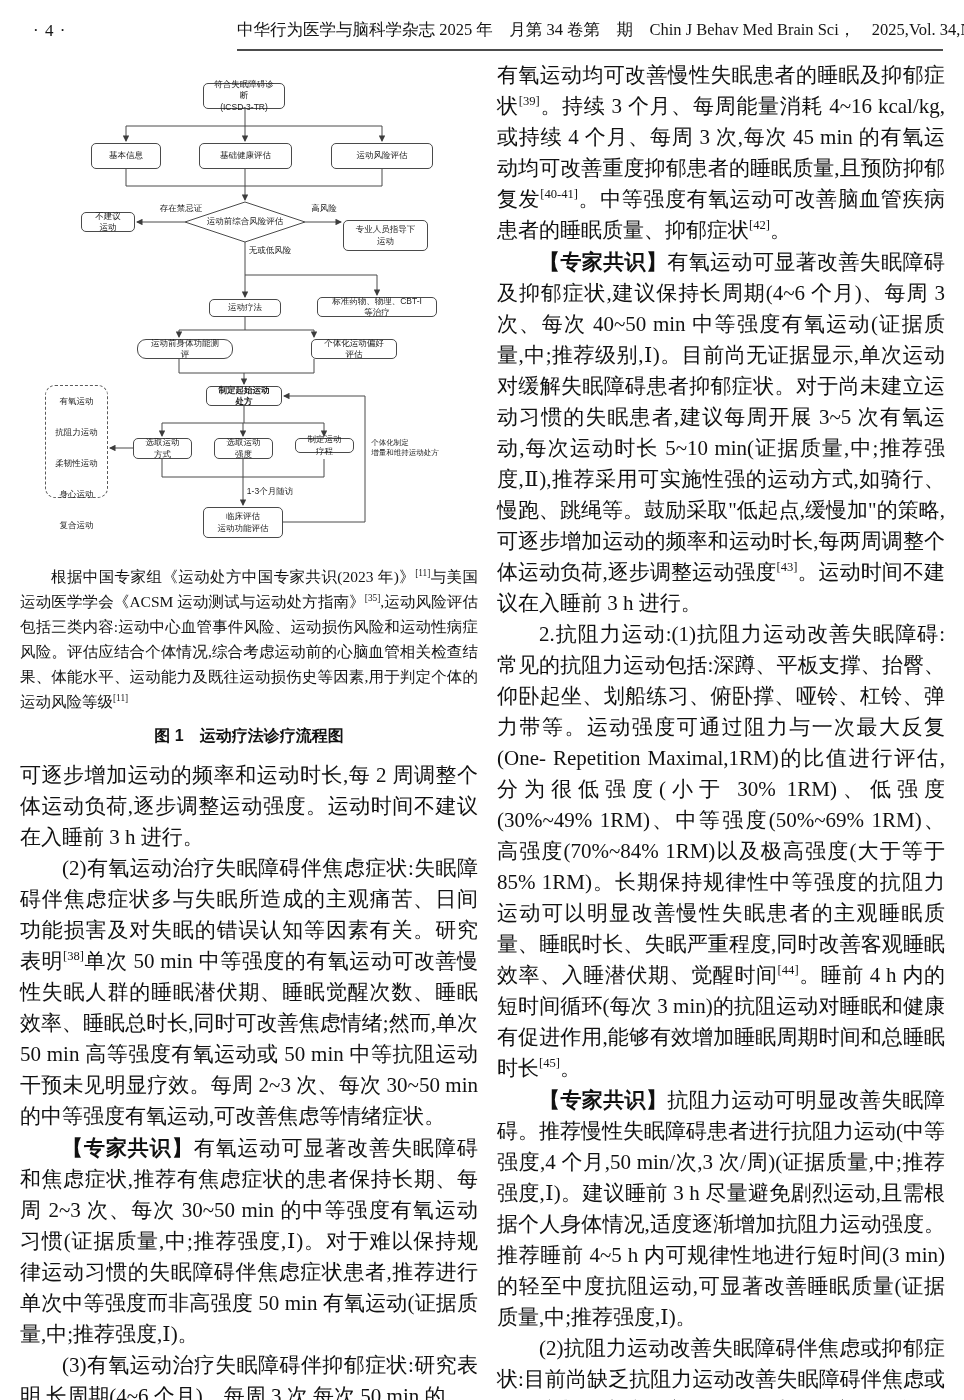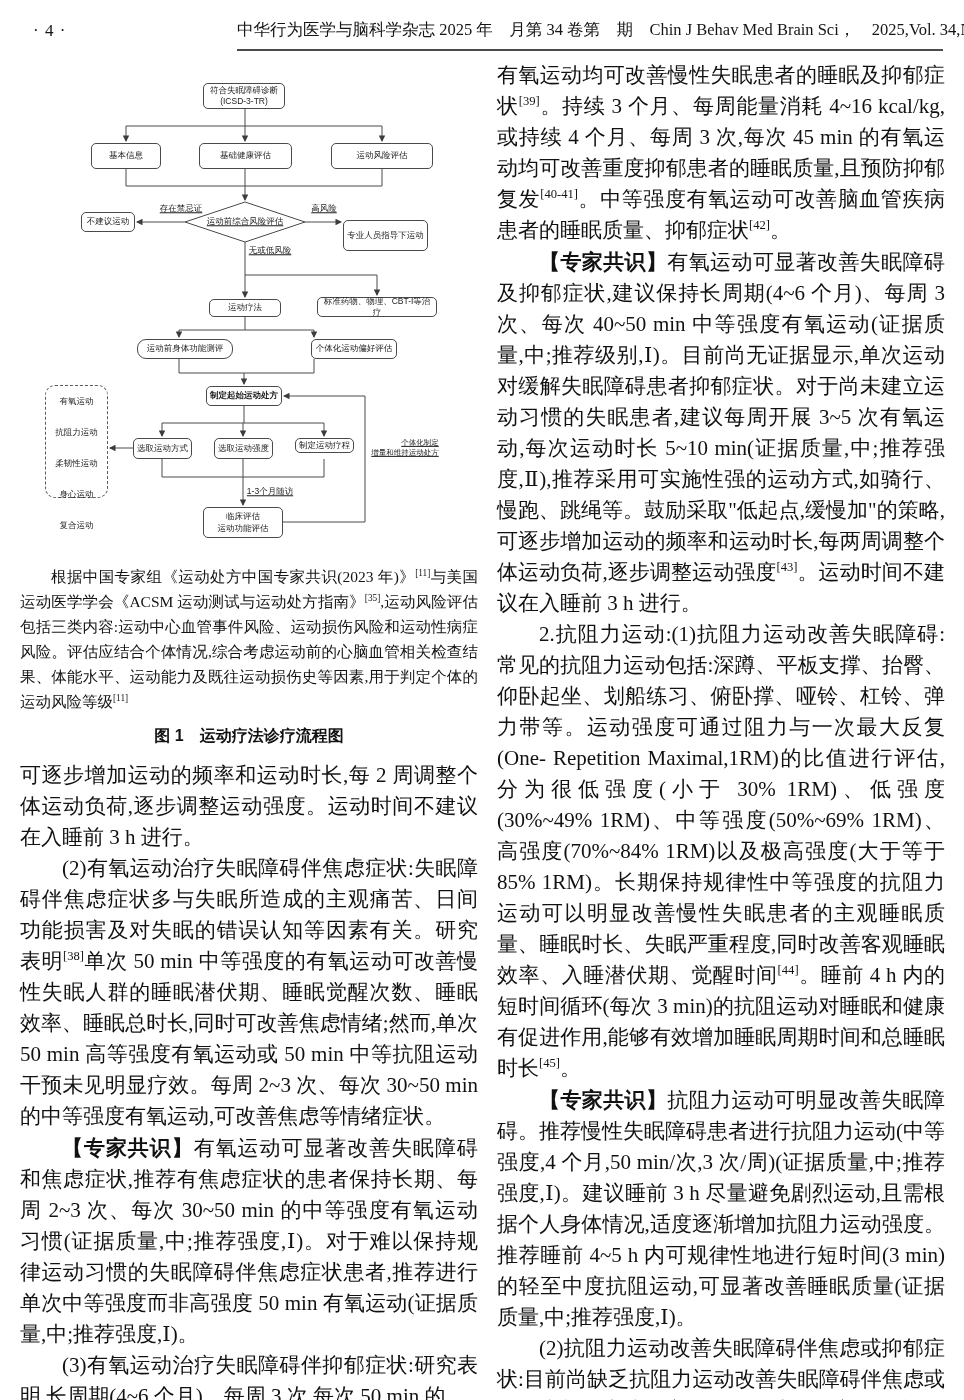--- a/index.html
+++ b/index.html
@@ -33,7 +33,7 @@
     position:absolute;background:#fff;border:1px solid #4a4a4a;border-radius:5px;
     display:flex;flex-direction:column;align-items:center;justify-content:center;
     text-align:center;font-size:8.5px;line-height:1.3;color:#1c1c1c;
-    box-sizing:border-box;padding:1px 2px;
+    box-sizing:border-box;padding:1px 10px;
   }
   .flabel{
     position:absolute;transform:translate(-50%,-50%);

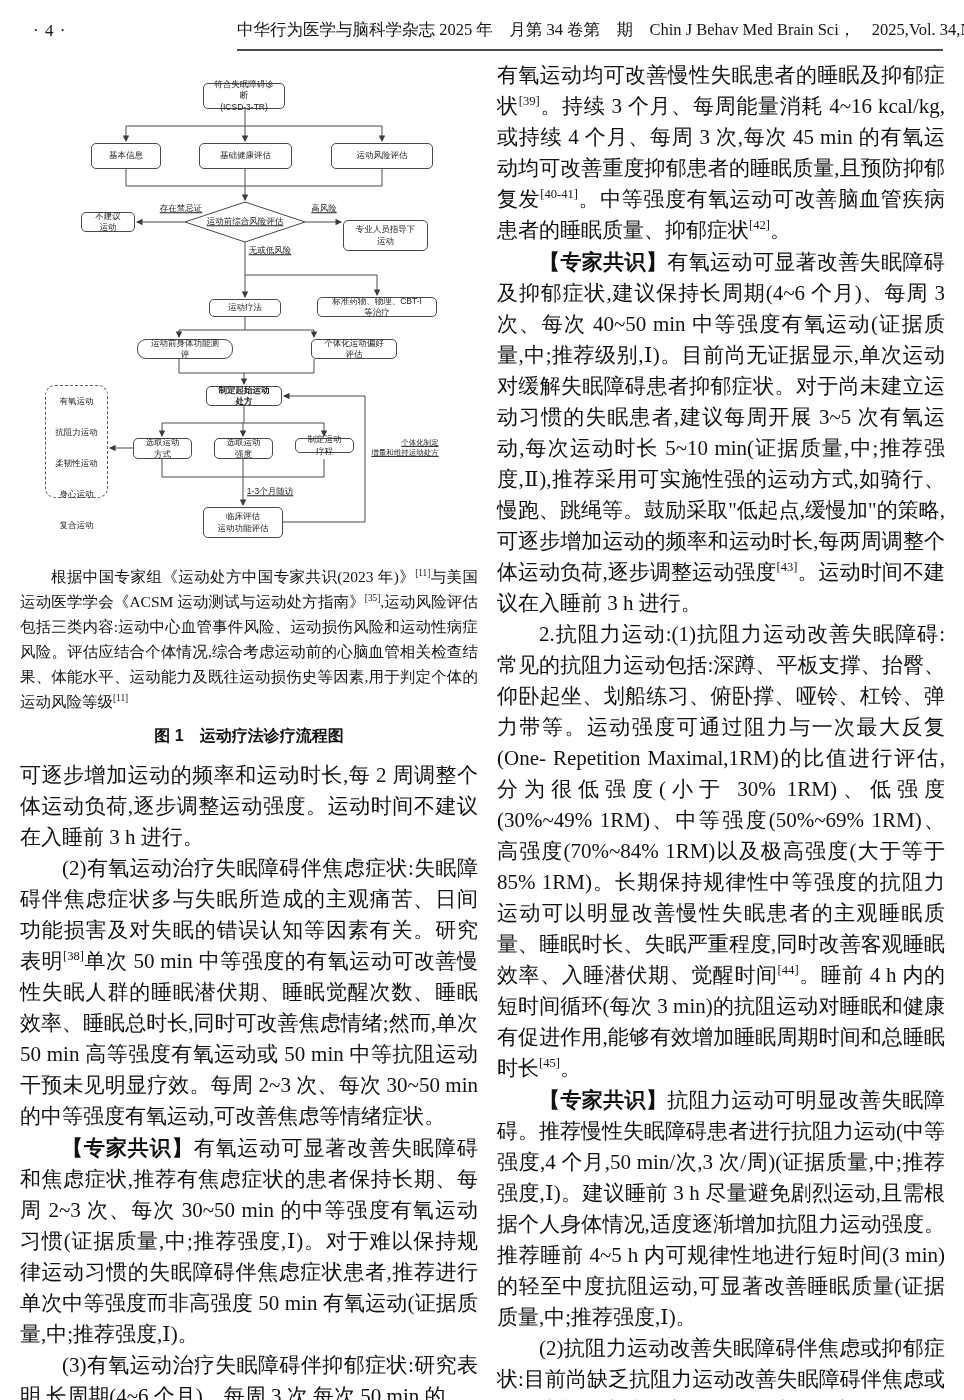--- a/index.html
+++ b/index.html
@@ -37,7 +37,7 @@
   }
   .flabel{
     position:absolute;transform:translate(-50%,-50%);
-    font-size:8.5px;color:#1c1c1c;white-space:nowrap;text-align:right;line-height:1.35;text-decoration:underline;
+    font-size:8.5px;color:#1c1c1c;white-space:nowrap;text-align:left;line-height:1.35;
   }
   .flabel.small{font-size:7.5px;}
   .fdashed{

